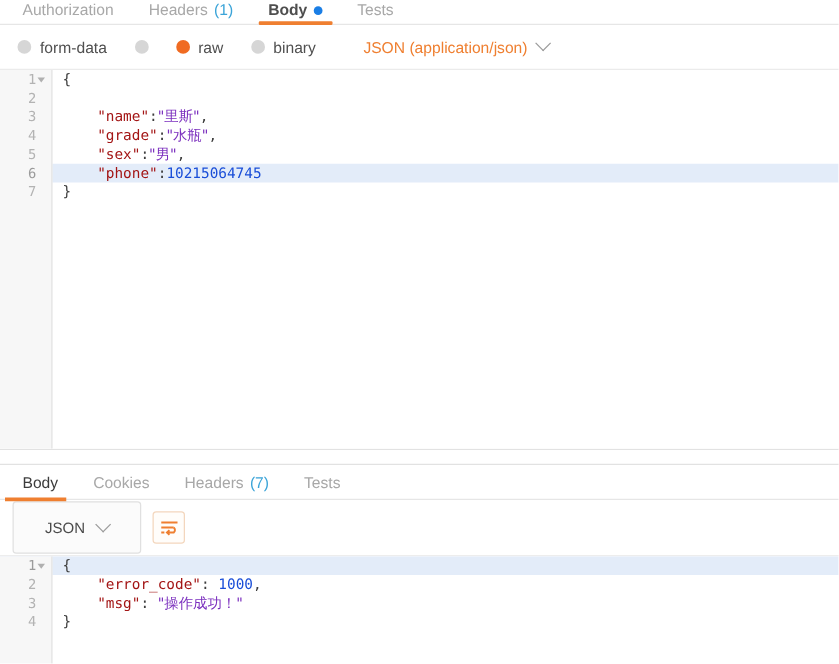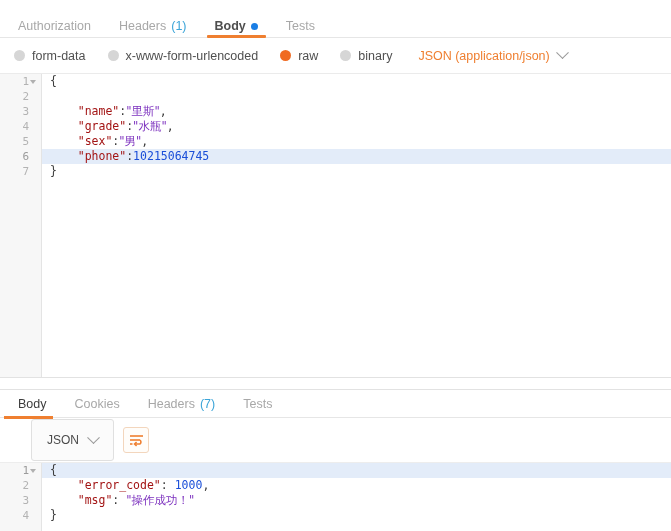--- a/index.html
+++ b/index.html
@@ -26,7 +26,7 @@
 
   
   .req-tabs {
-    height: 38px;
+    height: 20px;
     display: flex;
     align-items: flex-end;
     padding-left: 4px;

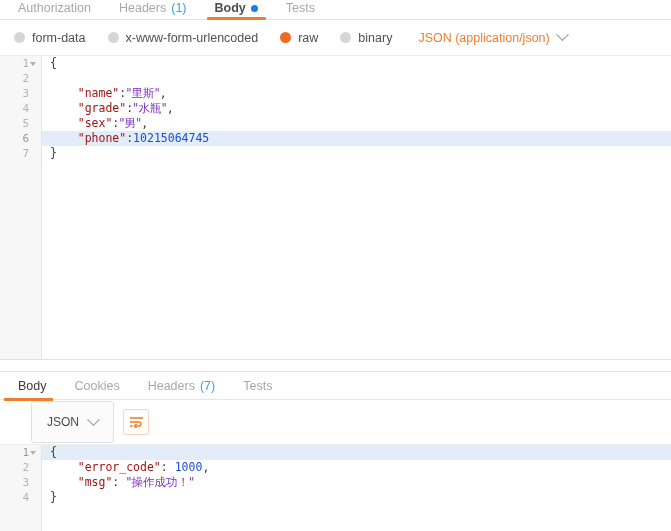--- a/index.html
+++ b/index.html
@@ -335,7 +335,6 @@
     </div>
     <div class="radio-opt">
       <span class="radio-dot"></span>
-      <span>x-www-form-urlencoded</span>
     </div>
     <div class="radio-opt selected">
       <span class="radio-dot"></span>

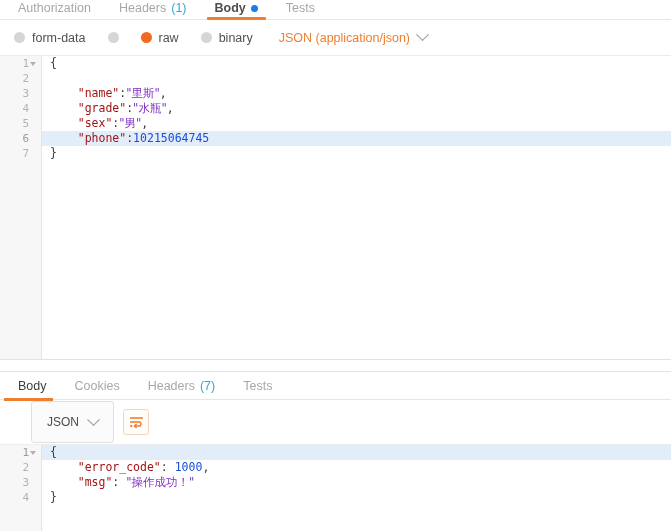--- a/index.html
+++ b/index.html
@@ -107,7 +107,7 @@
     color: #ef7f30;
     font-size: 12.5px;
     cursor: pointer;
-    margin-left: 4px;
+    margin-left: 16px;
     white-space: nowrap;
   }
   .chev {

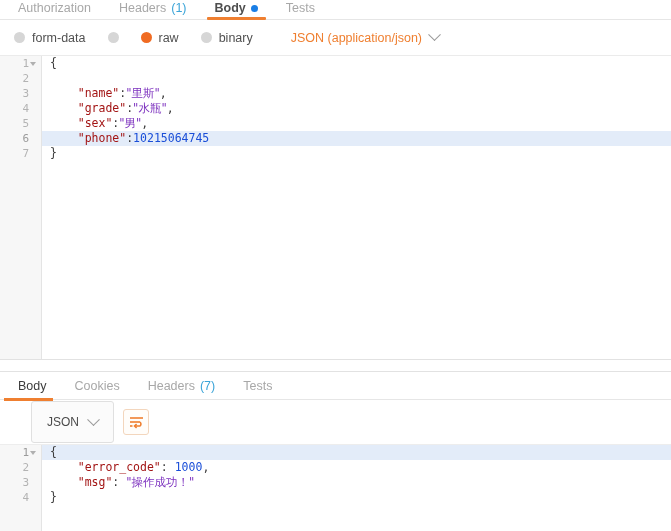--- a/index.html
+++ b/index.html
@@ -276,7 +276,7 @@
     align-items: center;
     gap: 10px;
     height: 42px;
-    padding: 0 15px;
+    padding: 0 25px;
     border: 1px solid #e0e0e0;
     border-radius: 3px;
     background: #fbfbfb;
@@ -284,7 +284,6 @@
     color: #4a4a4a;
     cursor: pointer;
     white-space: nowrap;
-    margin-left: 21px;
   }
   .wrap-btn {
     width: 26px; height: 26px;

